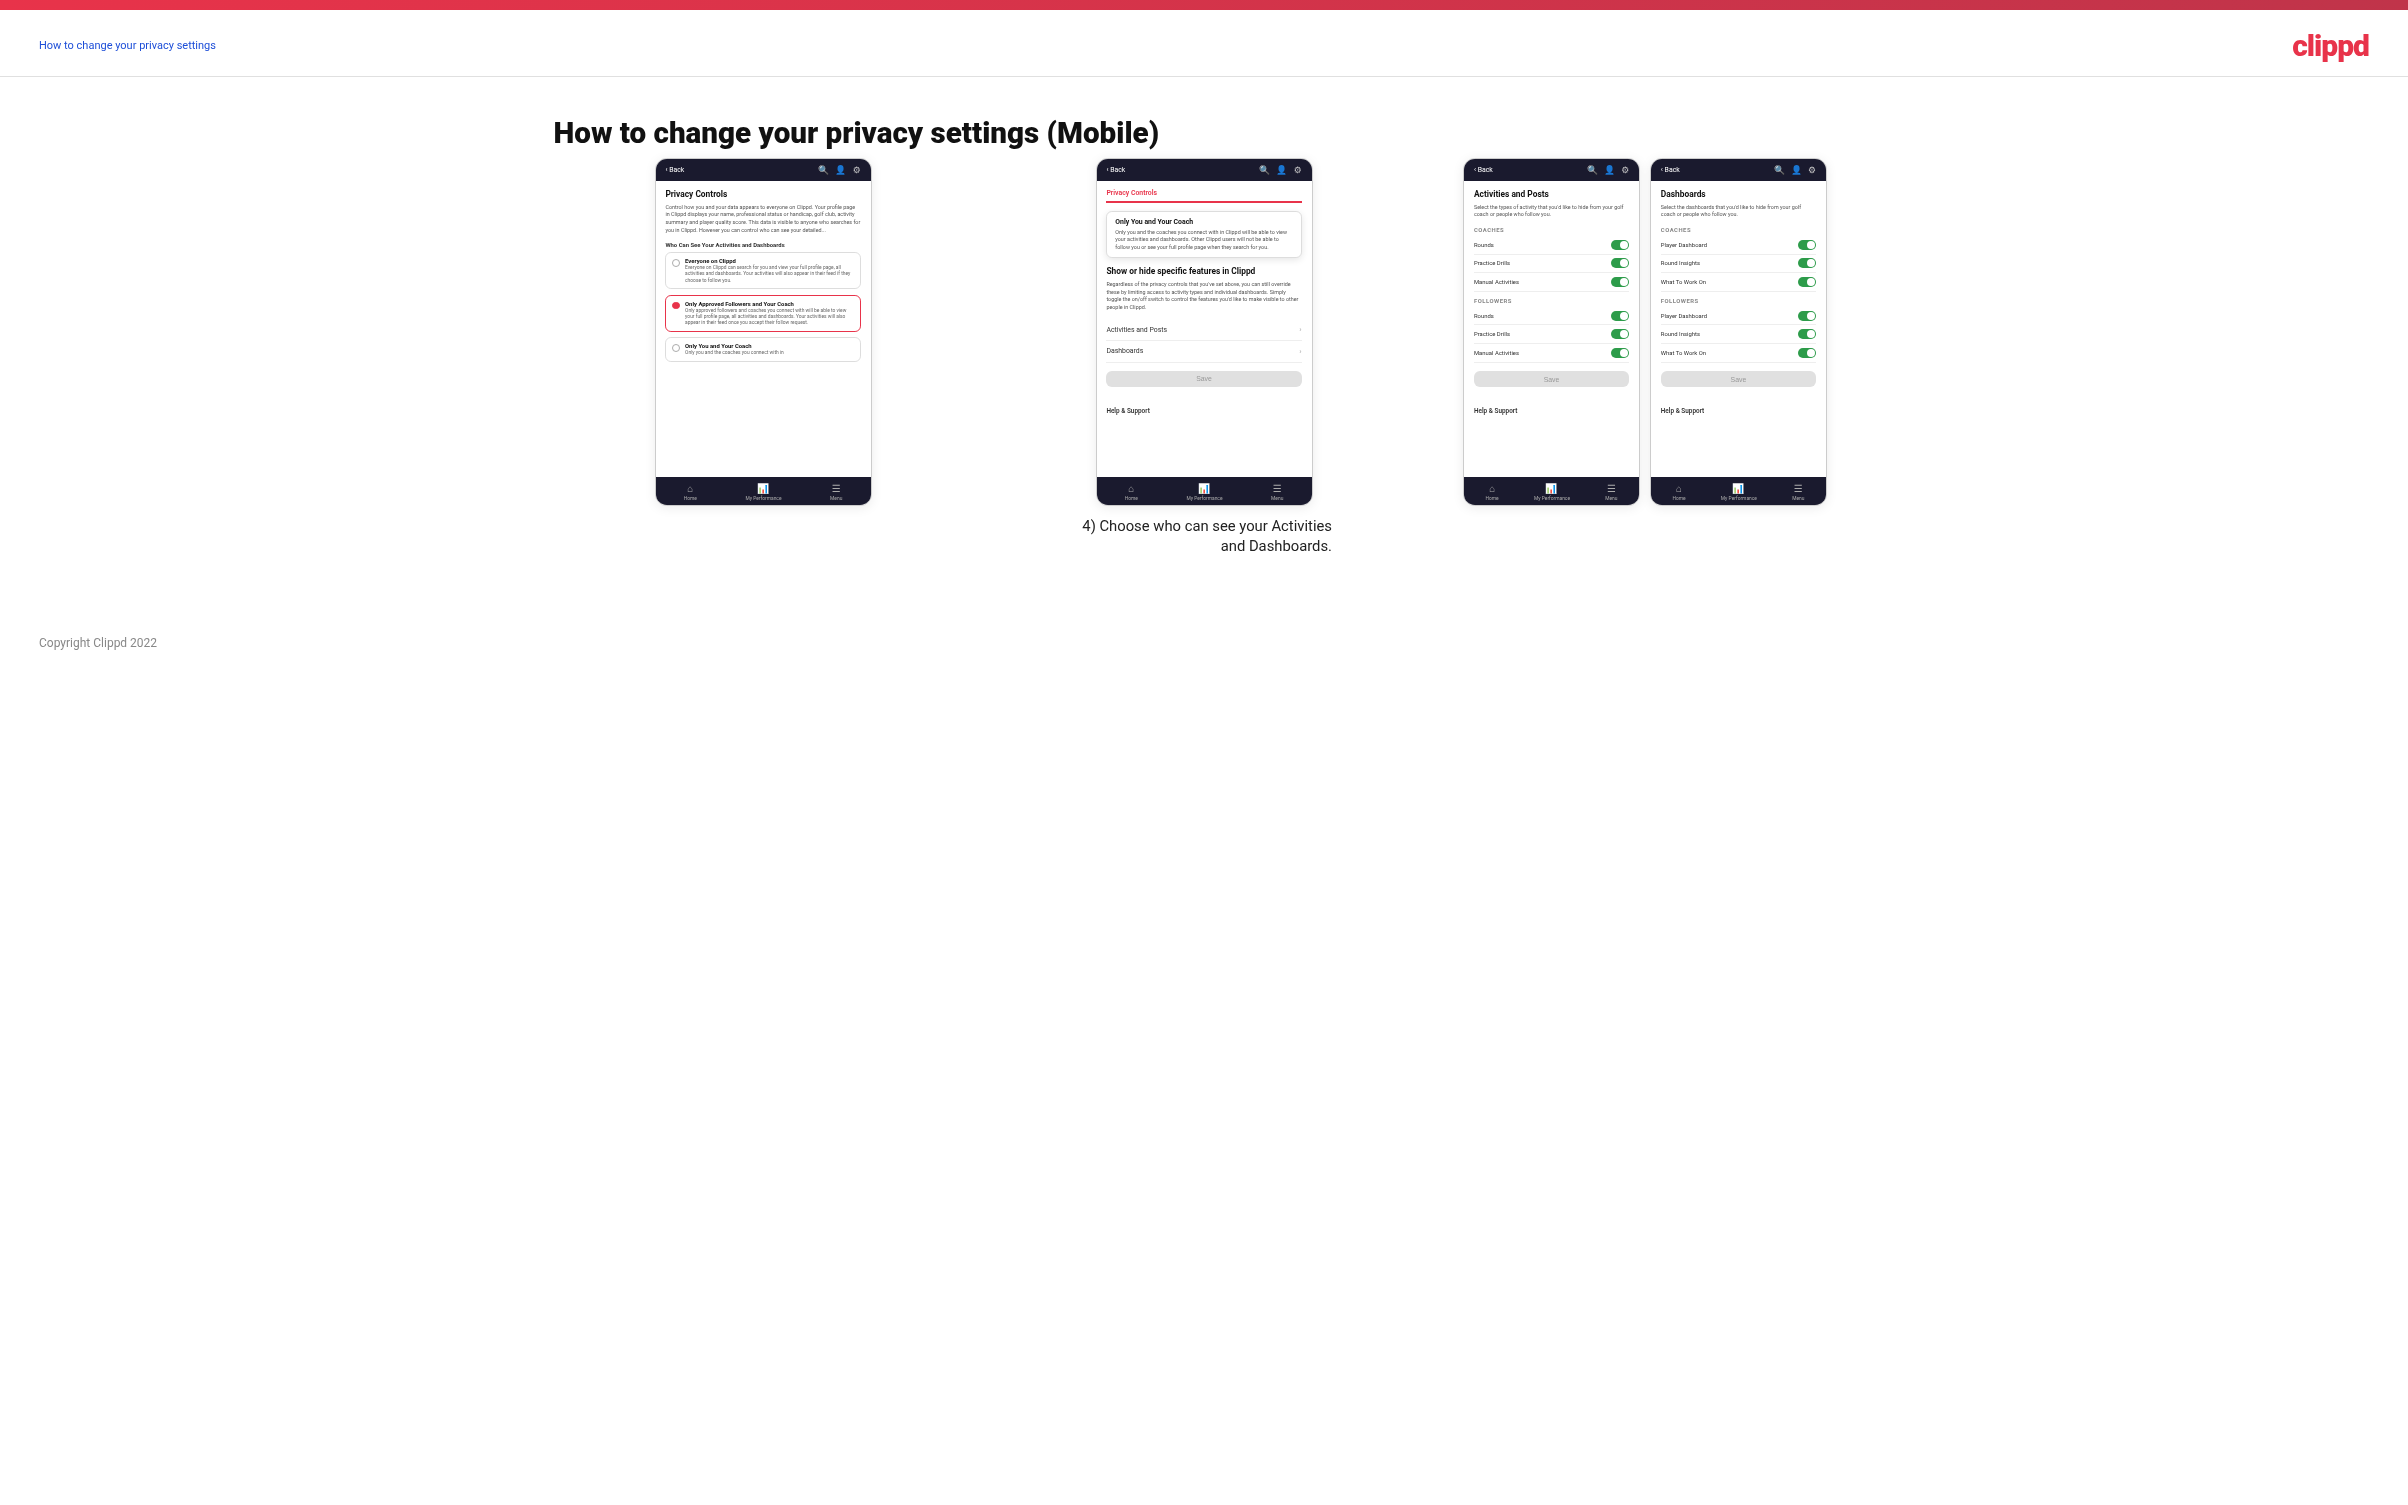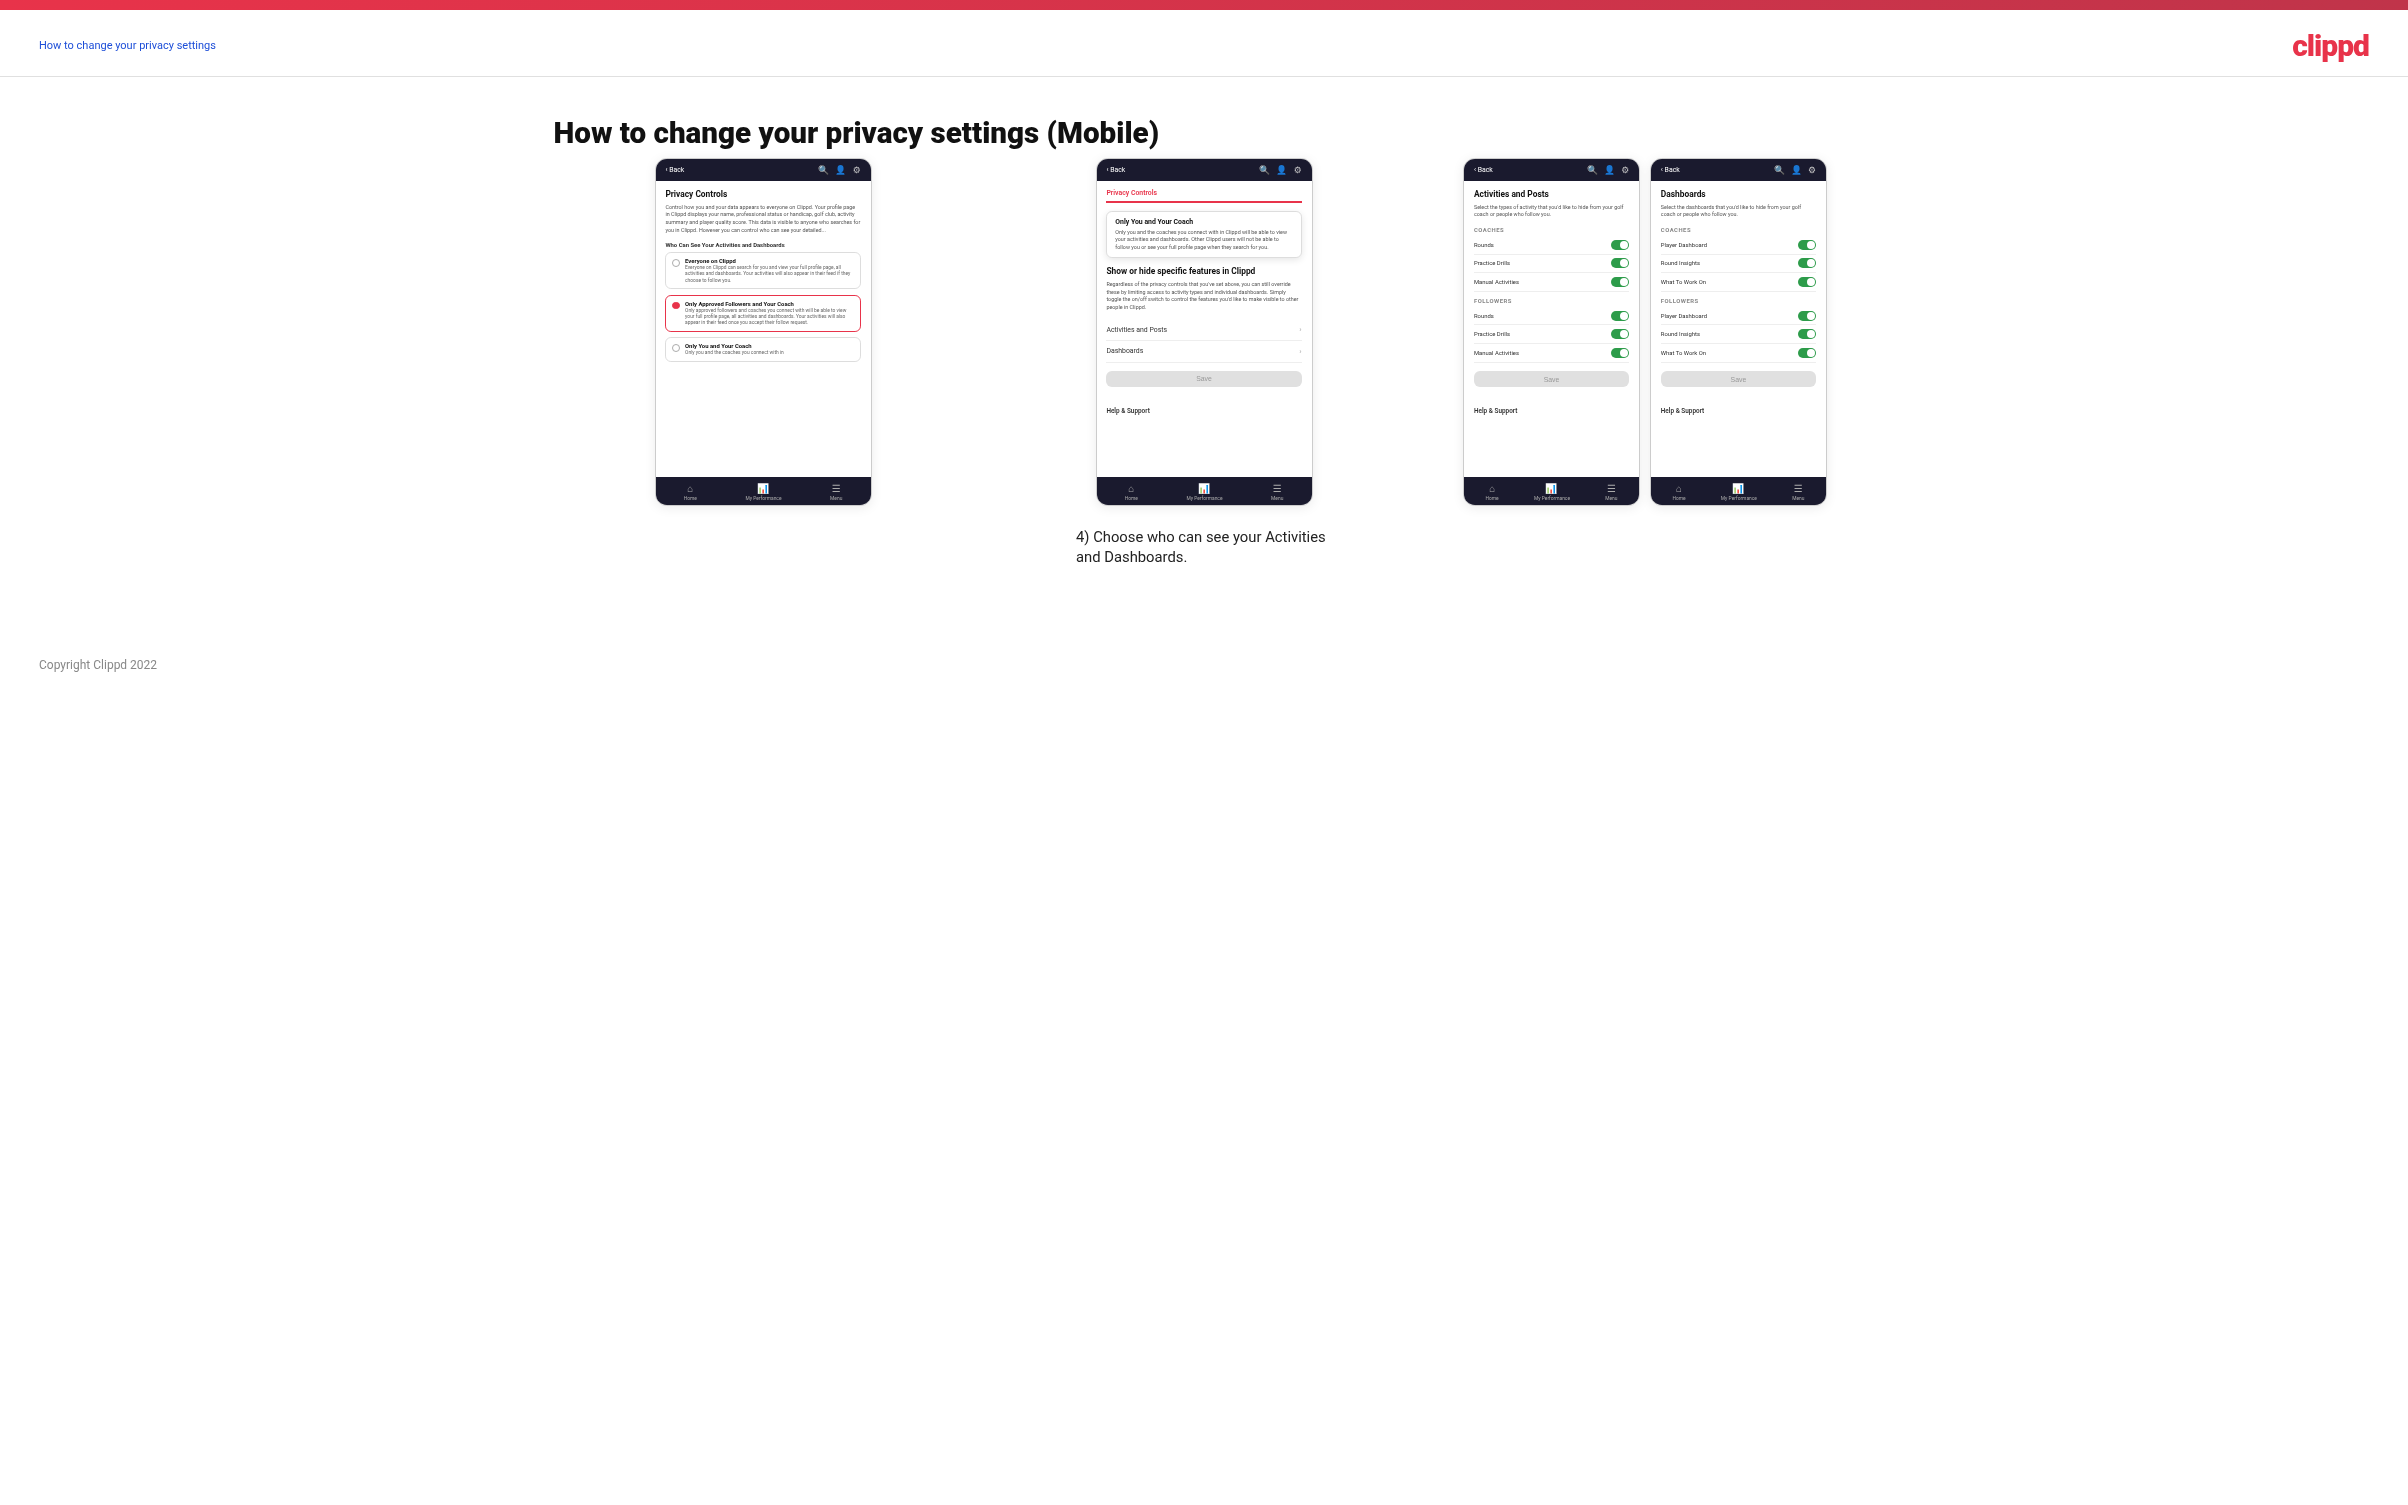--- a/index.html
+++ b/index.html
@@ -594,7 +594,7 @@
 
   <div style="display:flex; gap:29.6px; margin-top:0;">
     <div style="flex:1; text-align:center;"></div>
-    <div style="flex:1; text-align:left; font-size:14.8px; color:#222; line-height:1.4; padding-top: 9.9px; max-width:256px; margin: 11px auto;">
+    <div style="flex:1; text-align:right; font-size:14.8px; color:#222; line-height:1.4; padding-top: 9.9px; max-width:256px; margin: 0 auto;">
       <span>4) Choose who can see your Activities and Dashboards.</span>
     </div>
     <div style="flex:1;"></div>

